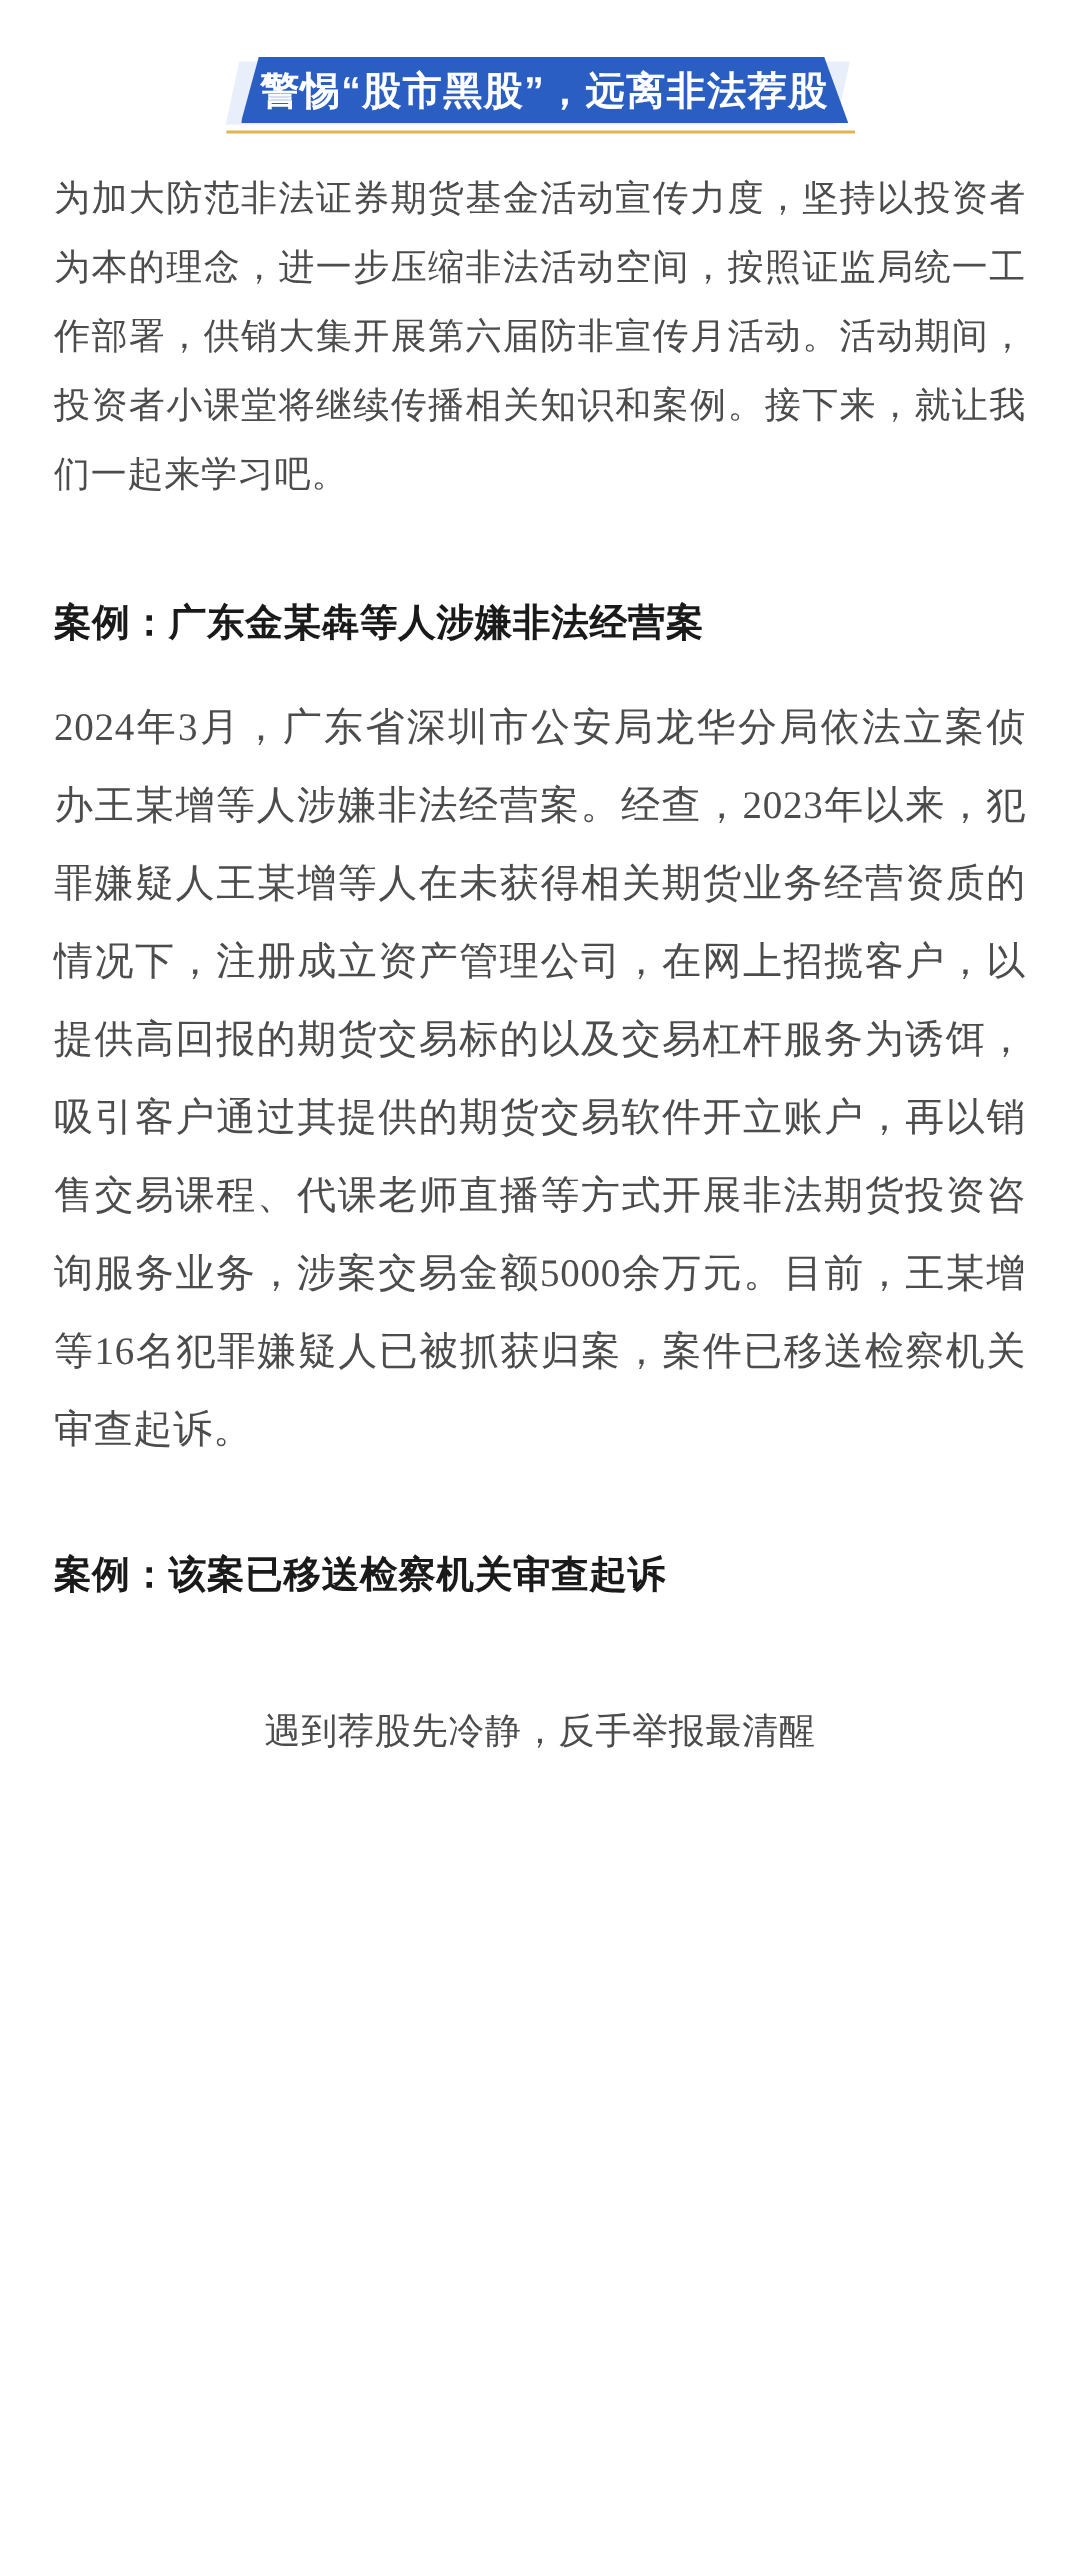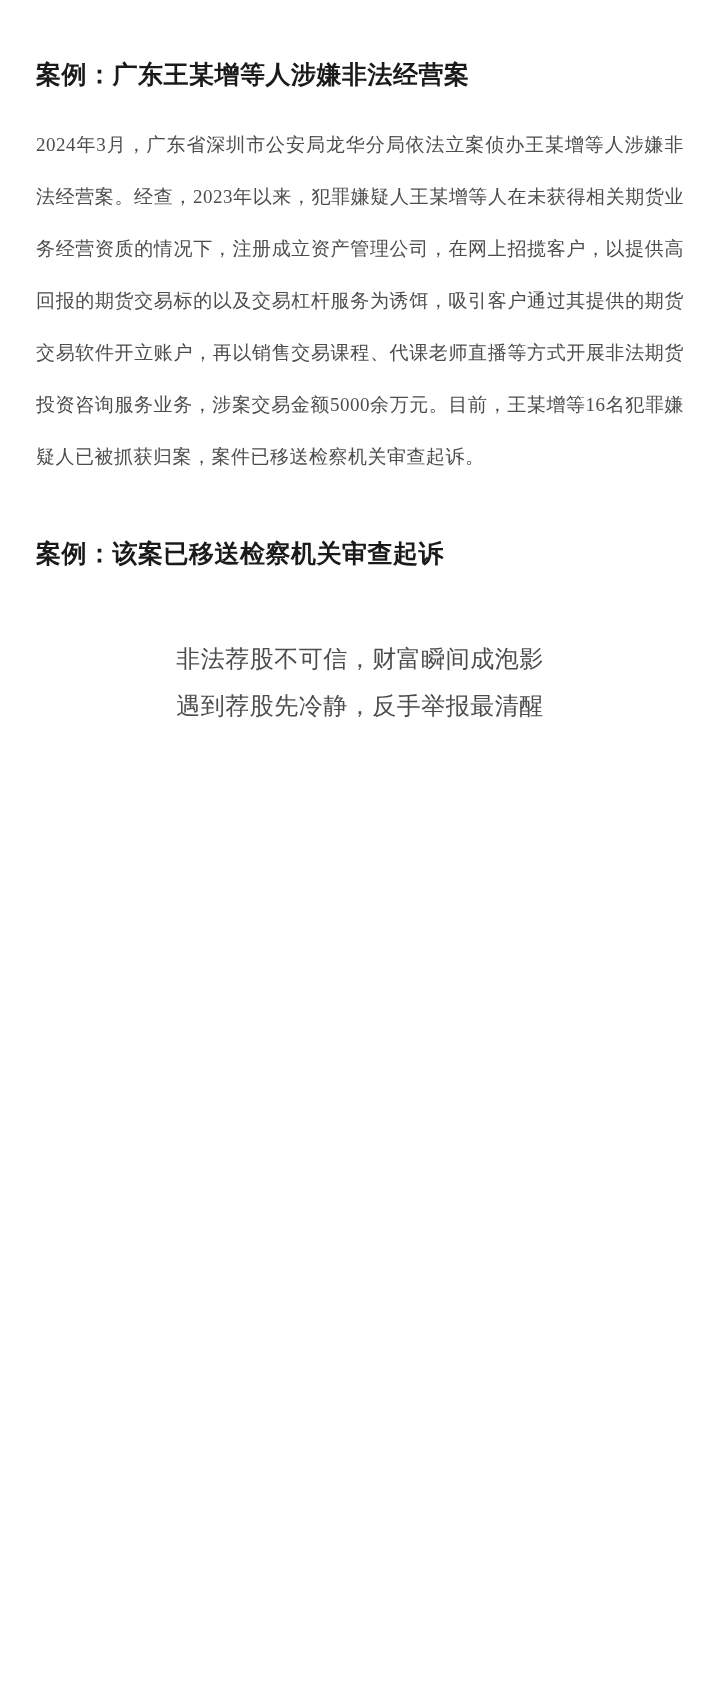--- a/index.html
+++ b/index.html
@@ -107,6 +107,13 @@
 
 <div class="page">
 
+  <div class="banner-wrap">
+    <div class="banner-back"></div>
+    <div class="banner-front">
+      <span class="banner-title">警惕“股市黑股”，远离非法荐股</span>
+    </div>
+    <div class="banner-underline"></div>
+  </div>
 
   <div class="content">
 

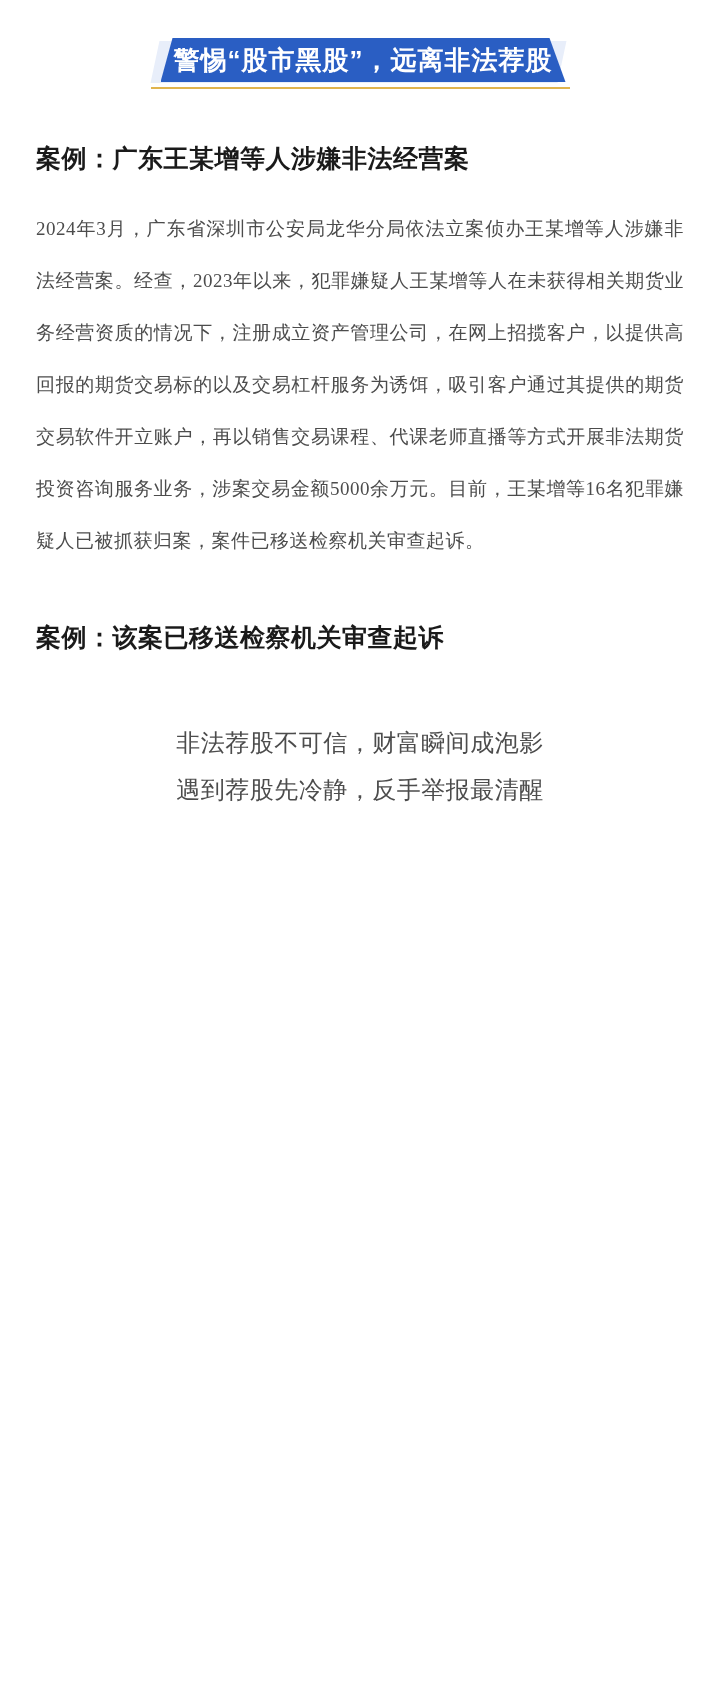--- a/index.html
+++ b/index.html
@@ -117,6 +117,7 @@
 
   <div class="content">
 
+    <p class="intro">为加大防范非法证券期货基金活动宣传力度，坚持以投资者为本的理念，进一步压缩非法活动空间，按照证监局统一工作部署，供销大集开展第六届防非宣传月活动。活动期间，投资者小课堂将继续传播相关知识和案例。接下来，就让我们一起来学习吧。</p>
 
     <h2 class="case-heading">案例：广东王某增等人涉嫌非法经营案</h2>
     <p class="case-body">2024年3月，广东省深圳市公安局龙华分局依法立案侦办王某增等人涉嫌非法经营案。经查，2023年以来，犯罪嫌疑人王某增等人在未获得相关期货业务经营资质的情况下，注册成立资产管理公司，在网上招揽客户，以提供高回报的期货交易标的以及交易杠杆服务为诱饵，吸引客户通过其提供的期货交易软件开立账户，再以销售交易课程、代课老师直播等方式开展非法期货投资咨询服务业务，涉案交易金额5000余万元。目前，王某增等16名犯罪嫌疑人已被抓获归案，案件已移送检察机关审查起诉。</p>

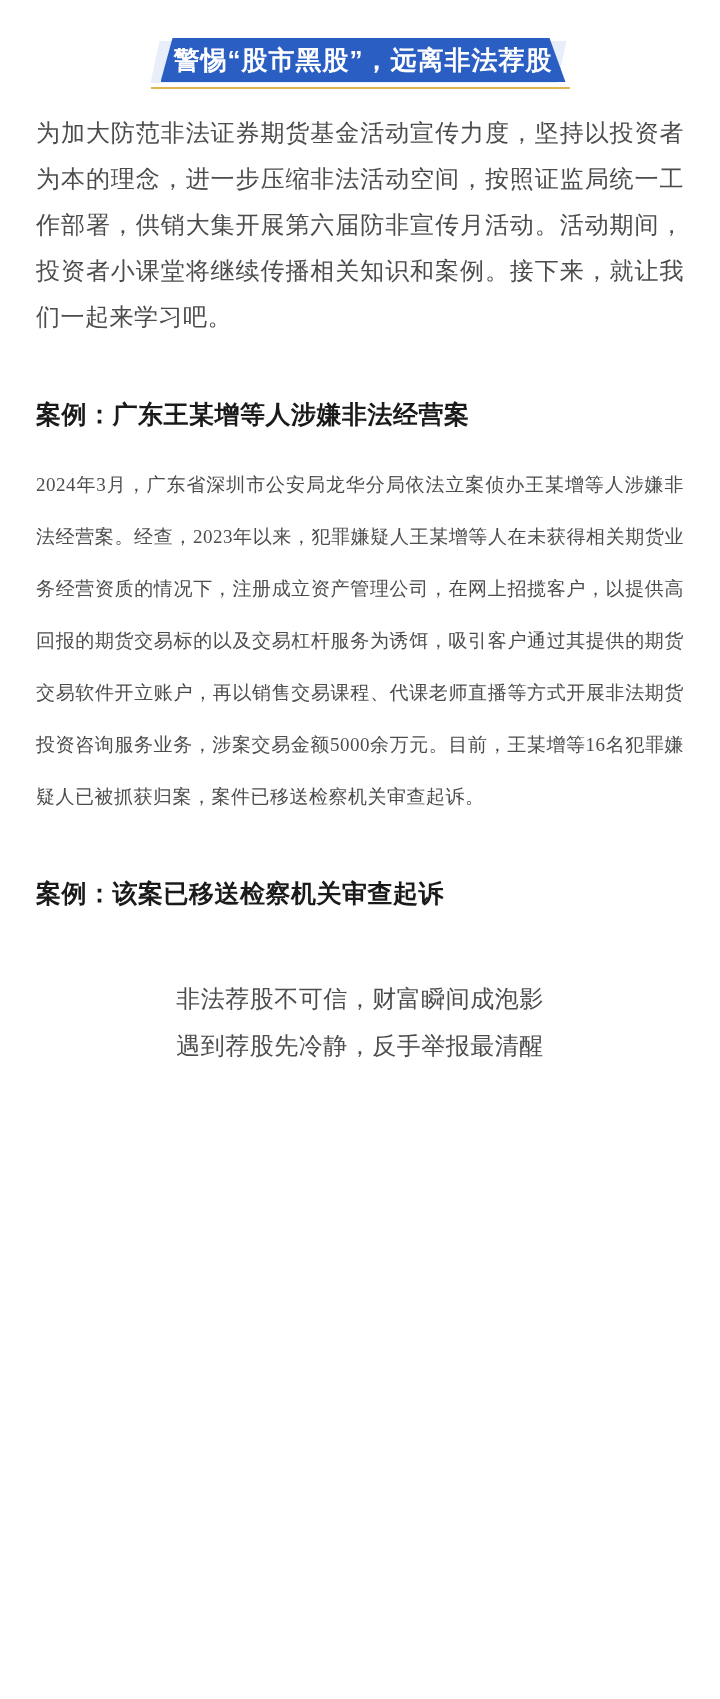--- a/index.html
+++ b/index.html
@@ -119,7 +119,7 @@
 
     <p class="intro">为加大防范非法证券期货基金活动宣传力度，坚持以投资者为本的理念，进一步压缩非法活动空间，按照证监局统一工作部署，供销大集开展第六届防非宣传月活动。活动期间，投资者小课堂将继续传播相关知识和案例。接下来，就让我们一起来学习吧。</p>
 
-    <h2 class="case-heading">案例：广东王某增等人涉嫌非法经营案</h2>
+    <h2 class="case-heading">案例：广东金某犇等人涉嫌非法经营案</h2>
     <p class="case-body">2024年3月，广东省深圳市公安局龙华分局依法立案侦办王某增等人涉嫌非法经营案。经查，2023年以来，犯罪嫌疑人王某增等人在未获得相关期货业务经营资质的情况下，注册成立资产管理公司，在网上招揽客户，以提供高回报的期货交易标的以及交易杠杆服务为诱饵，吸引客户通过其提供的期货交易软件开立账户，再以销售交易课程、代课老师直播等方式开展非法期货投资咨询服务业务，涉案交易金额5000余万元。目前，王某增等16名犯罪嫌疑人已被抓获归案，案件已移送检察机关审查起诉。</p>
 
     <h2 class="case-heading second">案例：该案已移送检察机关审查起诉</h2>

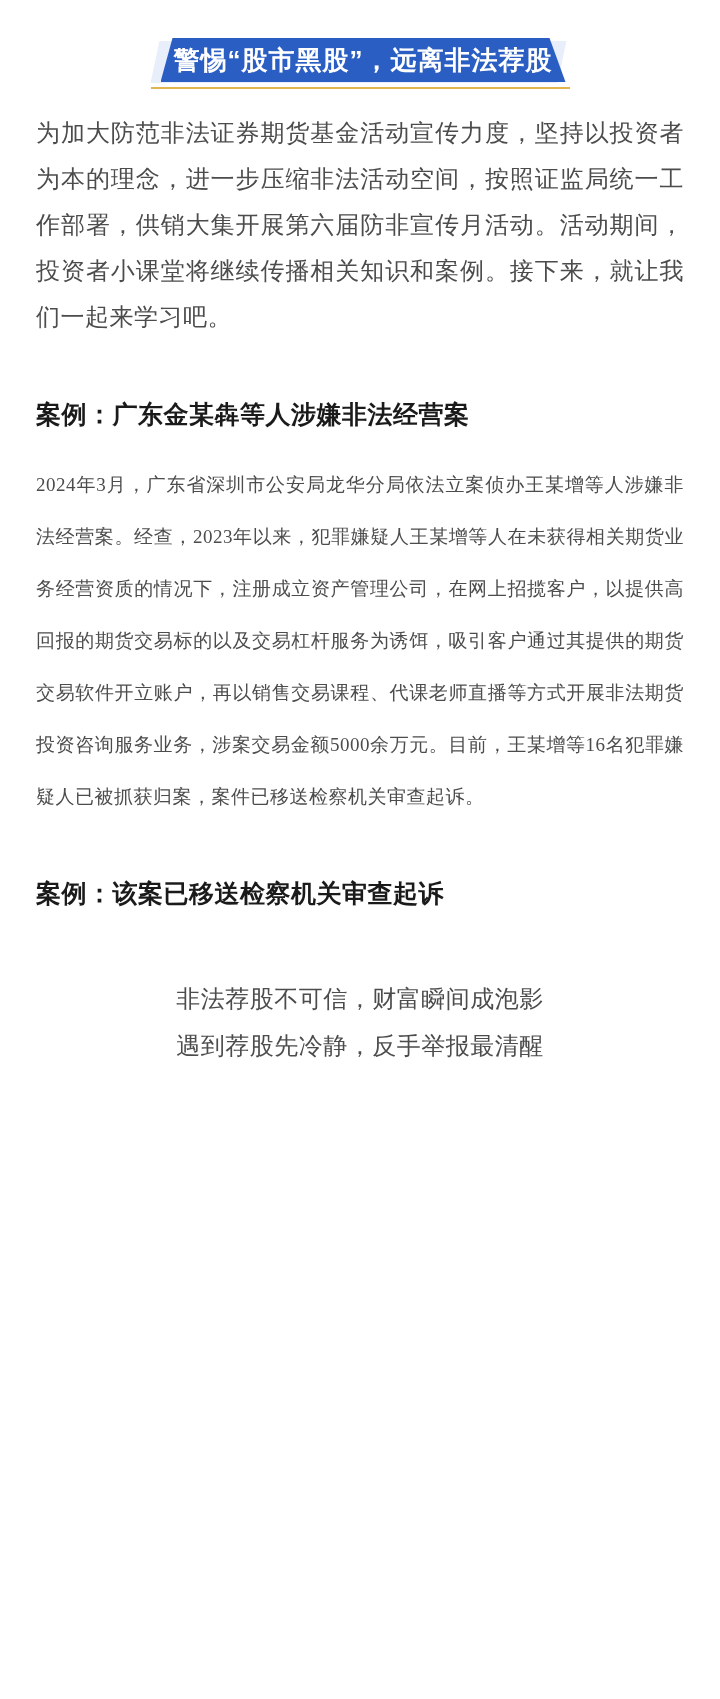--- a/index.html
+++ b/index.html
@@ -81,7 +81,7 @@
   .case-body{
     margin-top:28px;
     font-family:"Liberation Serif","DejaVu Serif",serif;
-    font-size:19px;
+    font-size:26px;
     line-height:52px;
     text-align:justify;
     letter-spacing:0.5px;

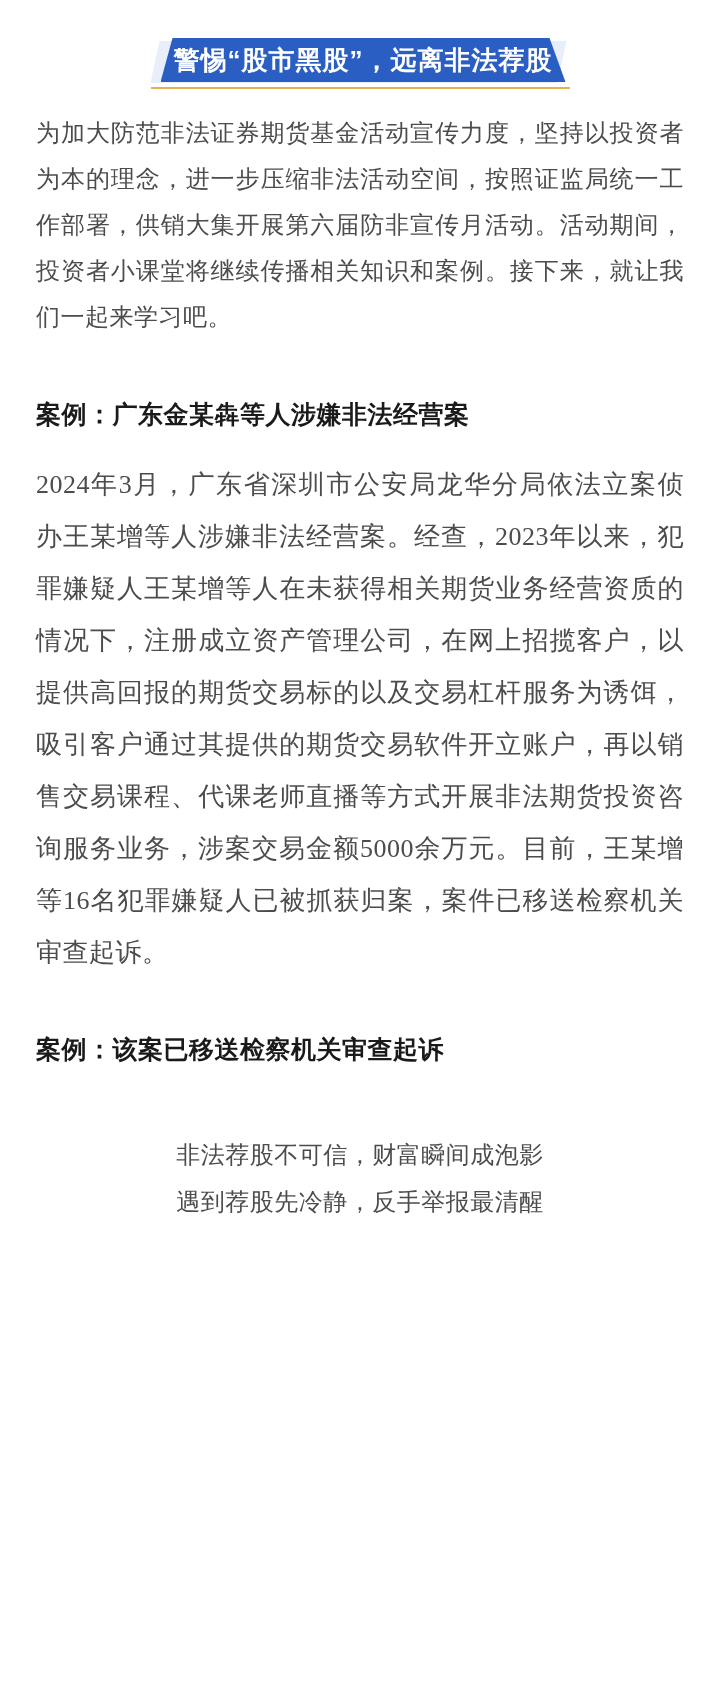--- a/index.html
+++ b/index.html
@@ -125,7 +125,6 @@
     <h2 class="case-heading second">案例：该案已移送检察机关审查起诉</h2>
 
     <div class="poem">
-      <div class="poem-line">非法荐股不可信，财富瞬间成泡影</div>
       <div class="poem-line">遇到荐股先冷静，反手举报最清醒</div>
 
     </div>

